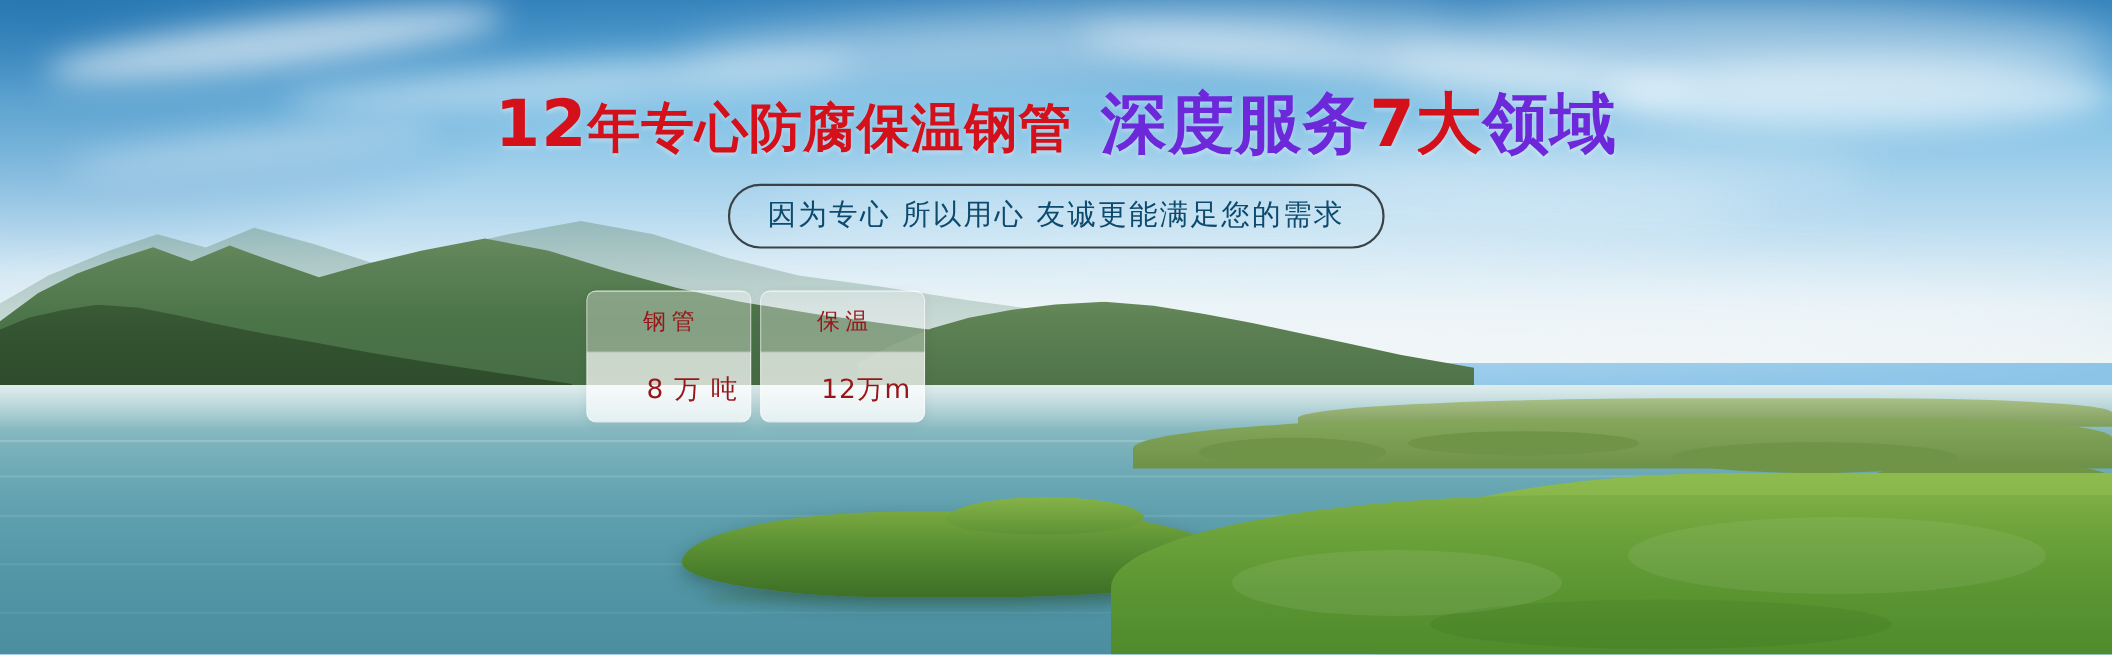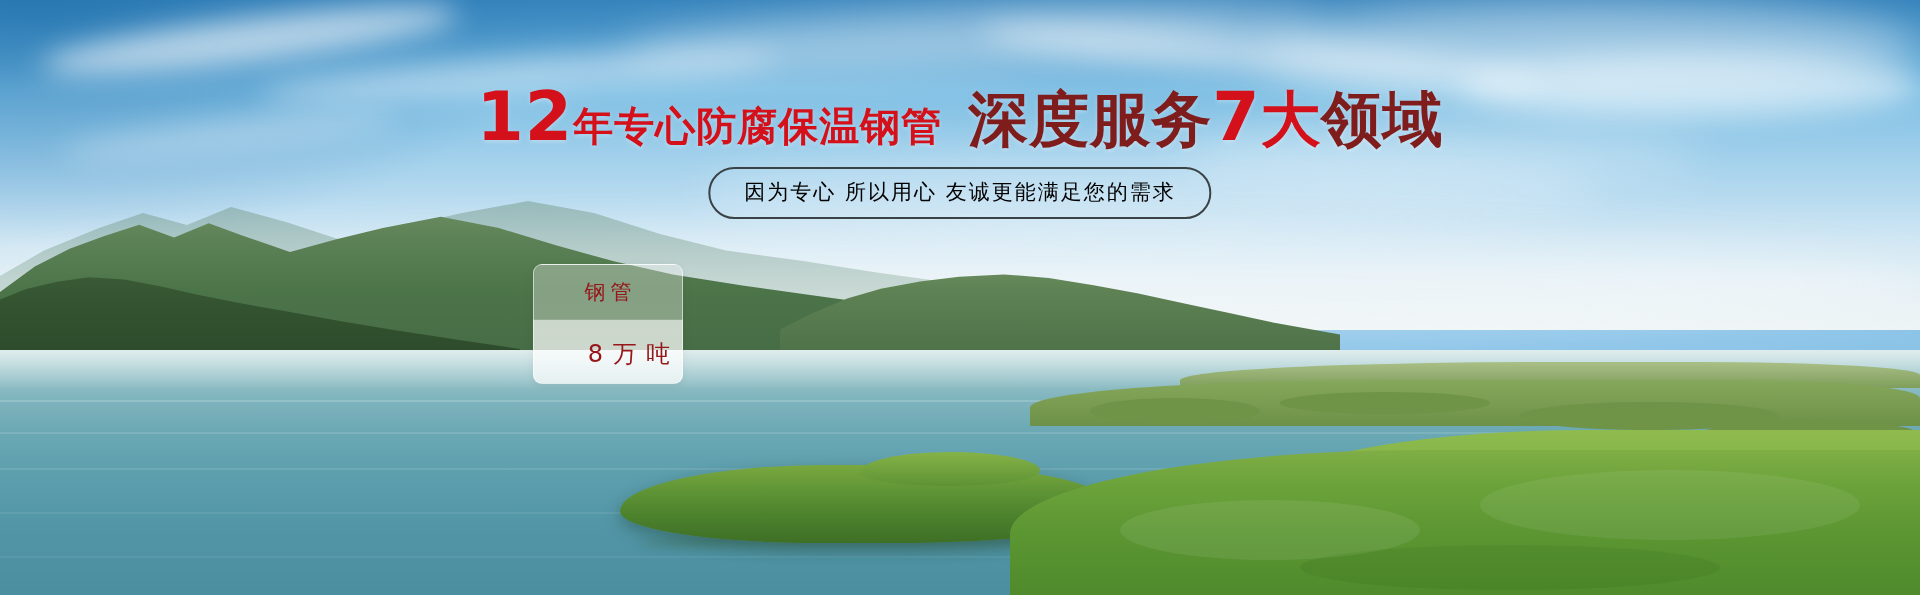--- a/index.html
+++ b/index.html
@@ -68,7 +68,7 @@
   .headline{position:absolute;left:0;top:83px;width:1920px;text-align:center;
     font-size:60px;font-weight:bold;line-height:1;letter-spacing:1px;white-space:nowrap;
     text-shadow:0 2px 4px rgba(255,255,255,.30);}
-  .hl-red{color:#d4111a;font-size:68px;}
+  .hl-red{color:#d4111a;font-size:59px;}
   .hl-dark{color:#7f1d1d;}
   .hl-gap{display:inline-block;width:26px;}
 

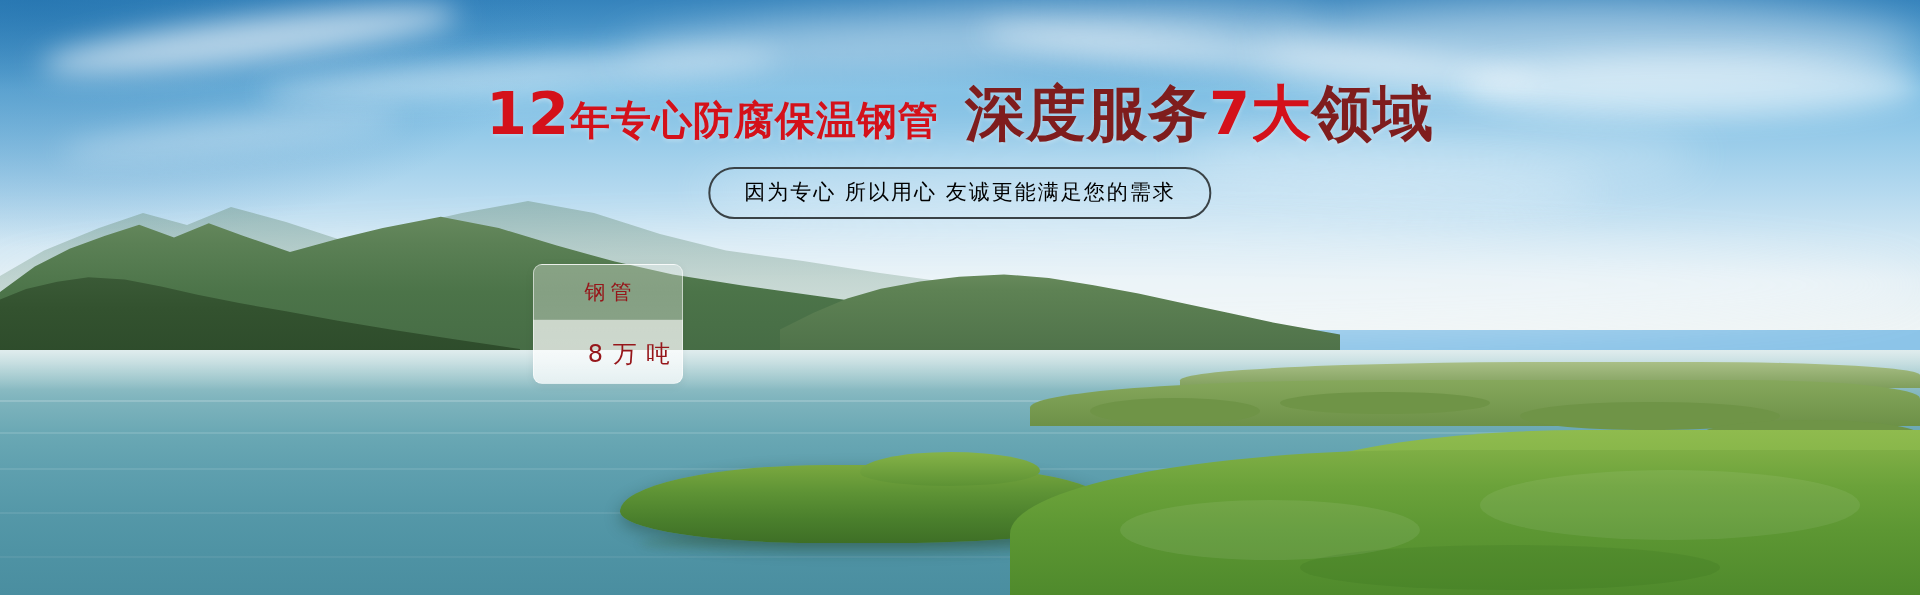--- a/index.html
+++ b/index.html
@@ -140,7 +140,7 @@
   <div class="grass-tex" style="left:1300px;top:545px;width:420px;height:45px;background:rgba(0,60,0,.07);"></div>
 
   <div class="headline">
-    <span class="hl-red">12</span><span class="hl-red" style="font-size:40px;">年专心防腐保温钢管</span><span class="hl-gap"></span><span class="hl-dark">深度服务</span><span class="hl-red">7</span><span class="hl-red" style="font-size:60px;">大</span><span class="hl-dark">领域</span>
+    <span class="hl-red">12</span><span class="hl-red" style="font-size:48px;">年专心防腐保温钢管</span><span class="hl-gap"></span><span class="hl-dark">深度服务</span><span class="hl-red">7</span><span class="hl-red" style="font-size:60px;">大</span><span class="hl-dark">领域</span>
   </div>
 
   <div class="pill">

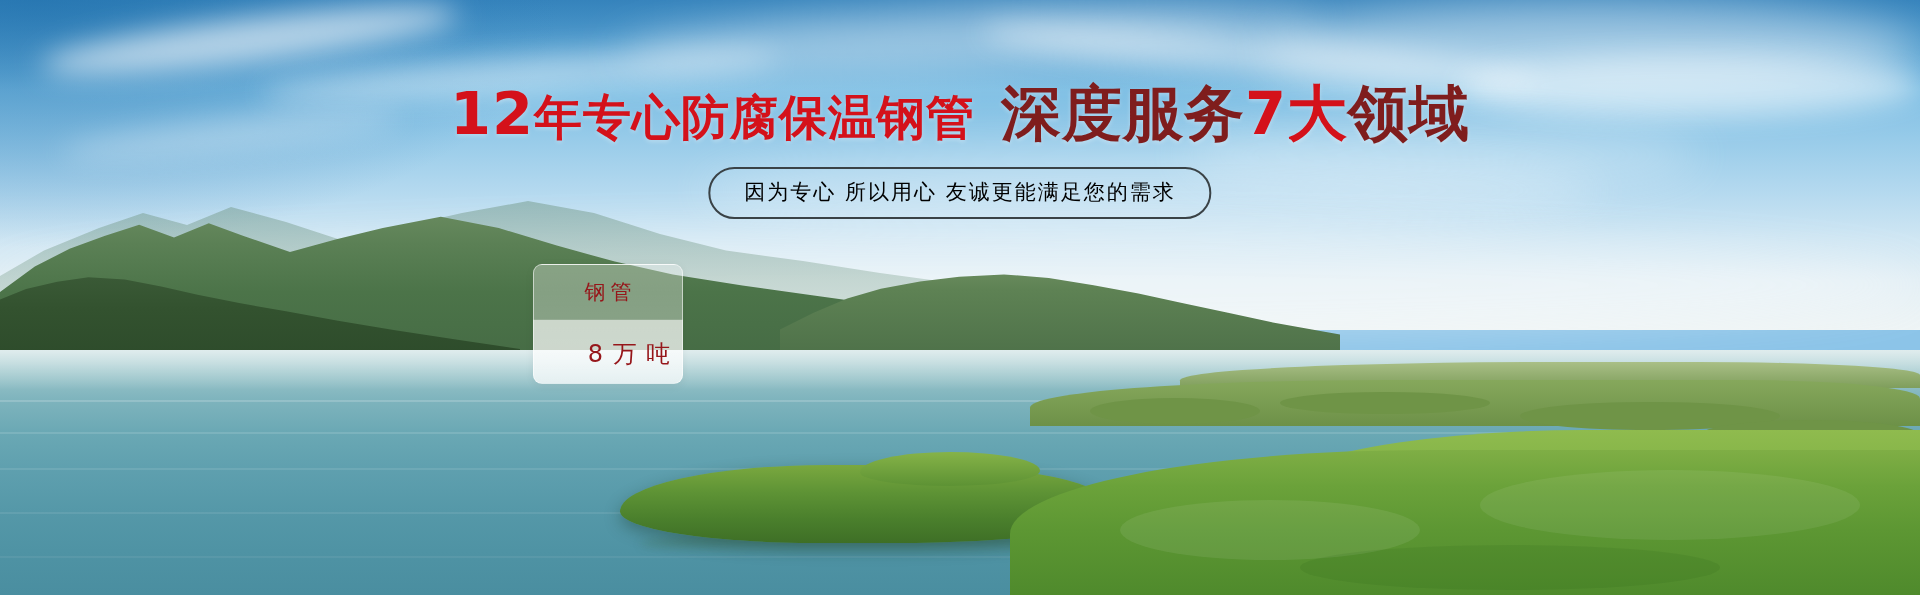--- a/index.html
+++ b/index.html
@@ -69,7 +69,7 @@
     font-size:60px;font-weight:bold;line-height:1;letter-spacing:1px;white-space:nowrap;
     text-shadow:0 2px 4px rgba(255,255,255,.30);}
   .hl-red{color:#d4111a;font-size:59px;}
-  .hl-dark{color:#7f1d1d;}
+  .hl-dark{color:#6d28d9;}
   .hl-gap{display:inline-block;width:26px;}
 
   

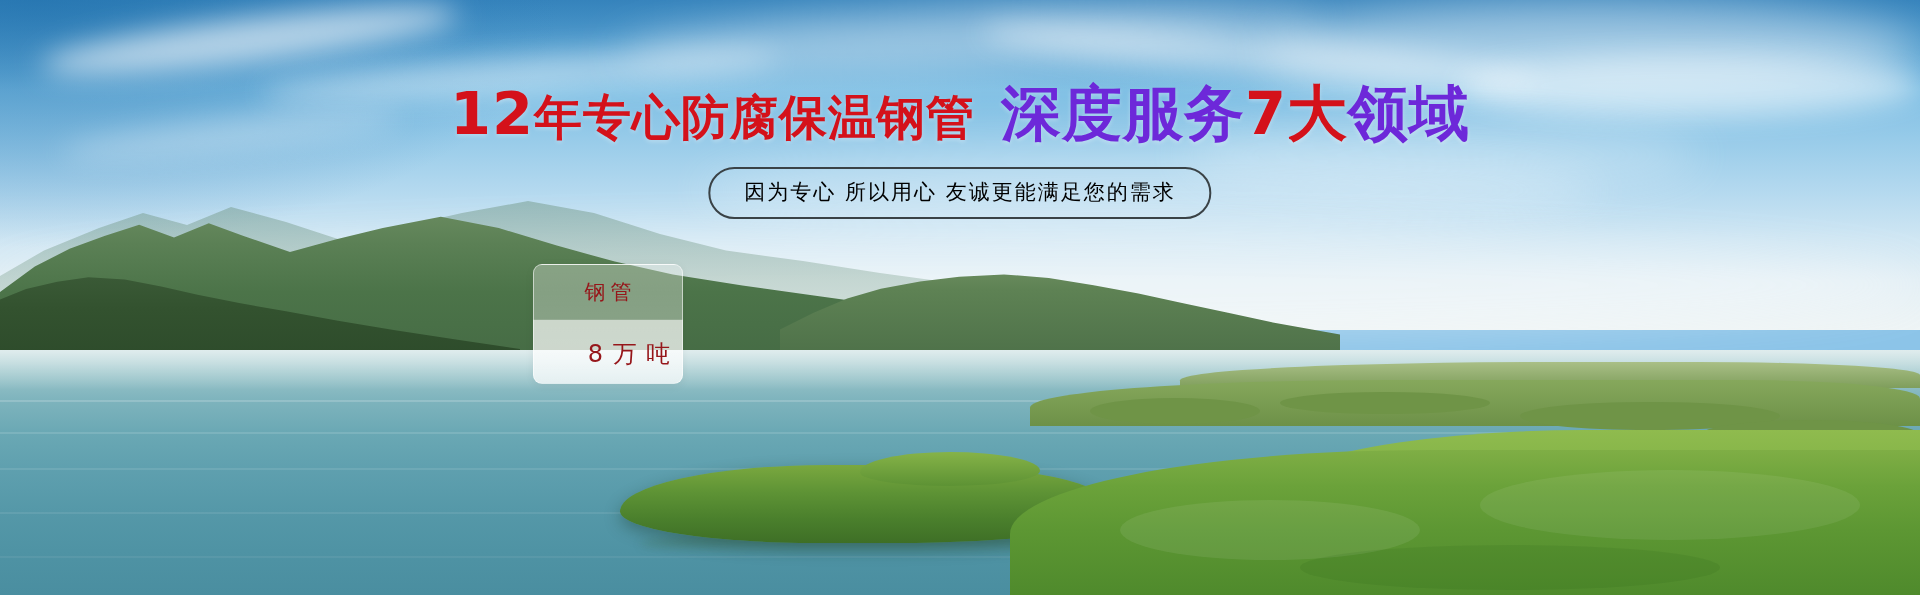--- a/index.html
+++ b/index.html
@@ -75,7 +75,7 @@
   
   .pill{position:absolute;left:50%;transform:translateX(-50%);top:167px;
     padding:9px 34px 11px;border:2px solid #3a4246;border-radius:30px;
-    font-size:21px;color:#000000;letter-spacing:2px;white-space:nowrap;}
+    font-size:26px;color:#0c4a6e;letter-spacing:2px;white-space:nowrap;}
 
   
   .cards{position:absolute;left:533px;top:264px;display:flex;gap:8px;}

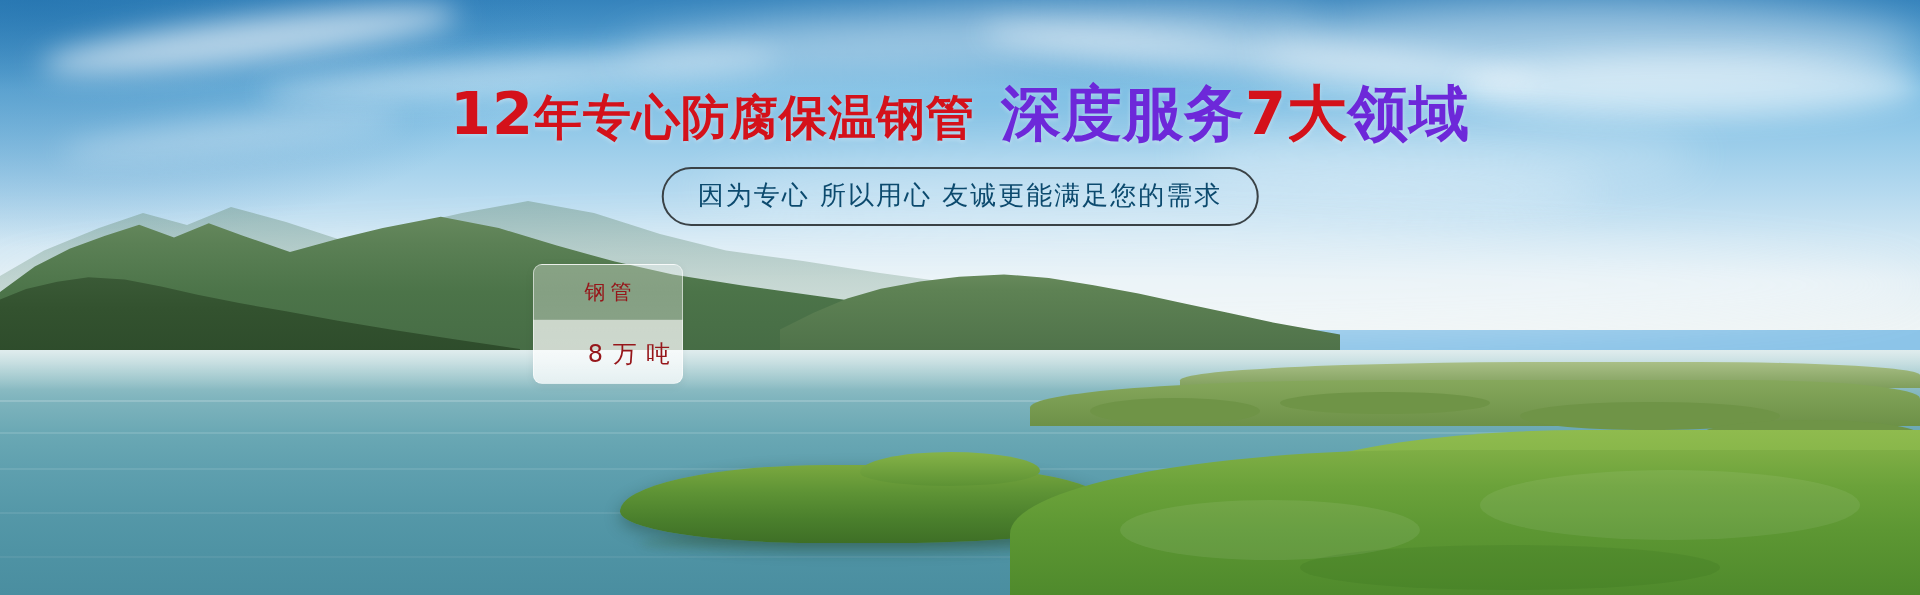--- a/index.html
+++ b/index.html
@@ -155,6 +155,10 @@
     </div>
 
 
+    <div class="card">
+      <div class="card-title">保温</div>
+      <div class="card-value"><span>12万m</span></div>
+    </div>
 
   </div>
 </div>

